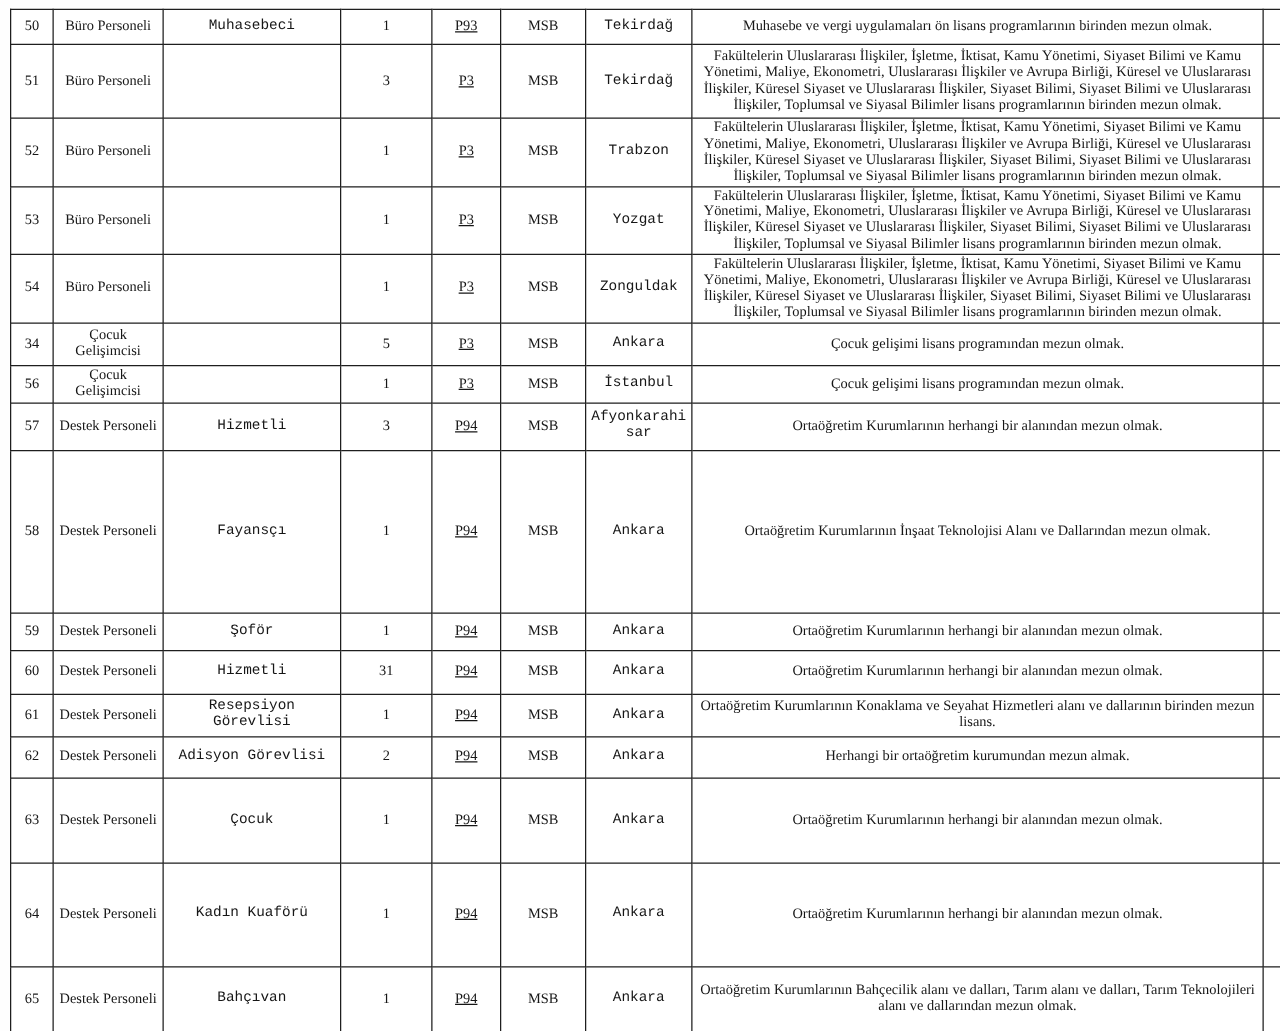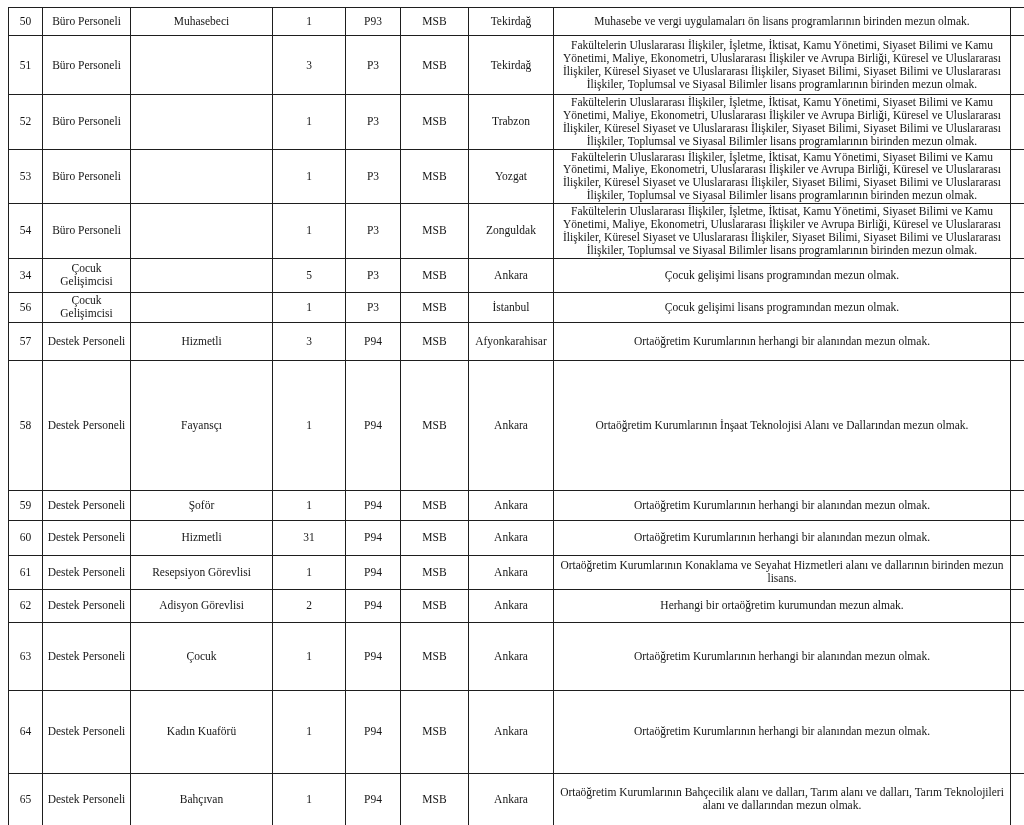--- a/index.html
+++ b/index.html
@@ -33,7 +33,7 @@
   }
   td.c-no   { font-size: 12px; }
   td.c-type { font-size: 11.3px; padding: 1px 3px; }
-  td.c-pos  { font-size: 11.3px; }
+  td.c-pos  { font-size: 11.3px; font-family: Liberation Mono, monospace; }
   td.c-cnt  { font-size: 11.5px; }
   td.c-code { font-size: 11.3px; }
   td.c-org  { font-size: 11.3px; margin-left: 40px; }

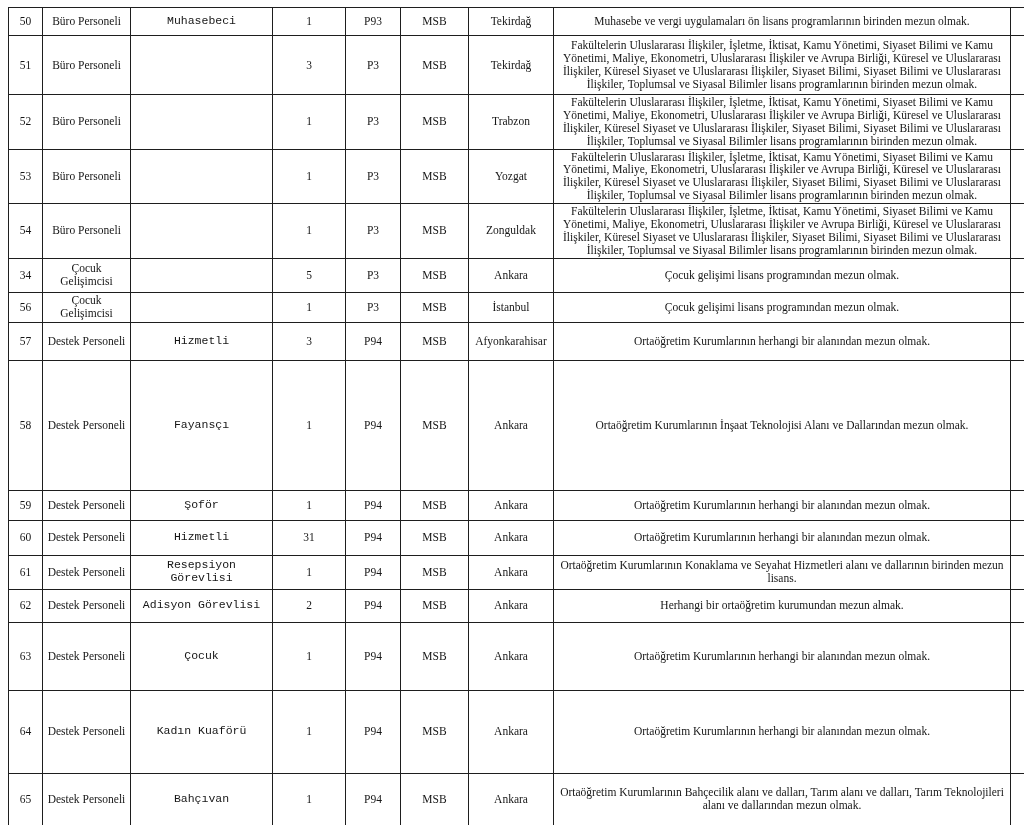--- a/index.html
+++ b/index.html
@@ -35,7 +35,7 @@
   td.c-type { font-size: 11.3px; padding: 1px 3px; }
   td.c-pos  { font-size: 11.3px; font-family: Liberation Mono, monospace; }
   td.c-cnt  { font-size: 11.5px; }
-  td.c-code { font-size: 11.3px; }
+  td.c-code { font-size: 11.3px; text-decoration: underline; }
   td.c-org  { font-size: 11.3px; margin-left: 40px; }
   td.c-city { font-size: 10.8px; padding: 1px 1px; }
   td.c-req  {

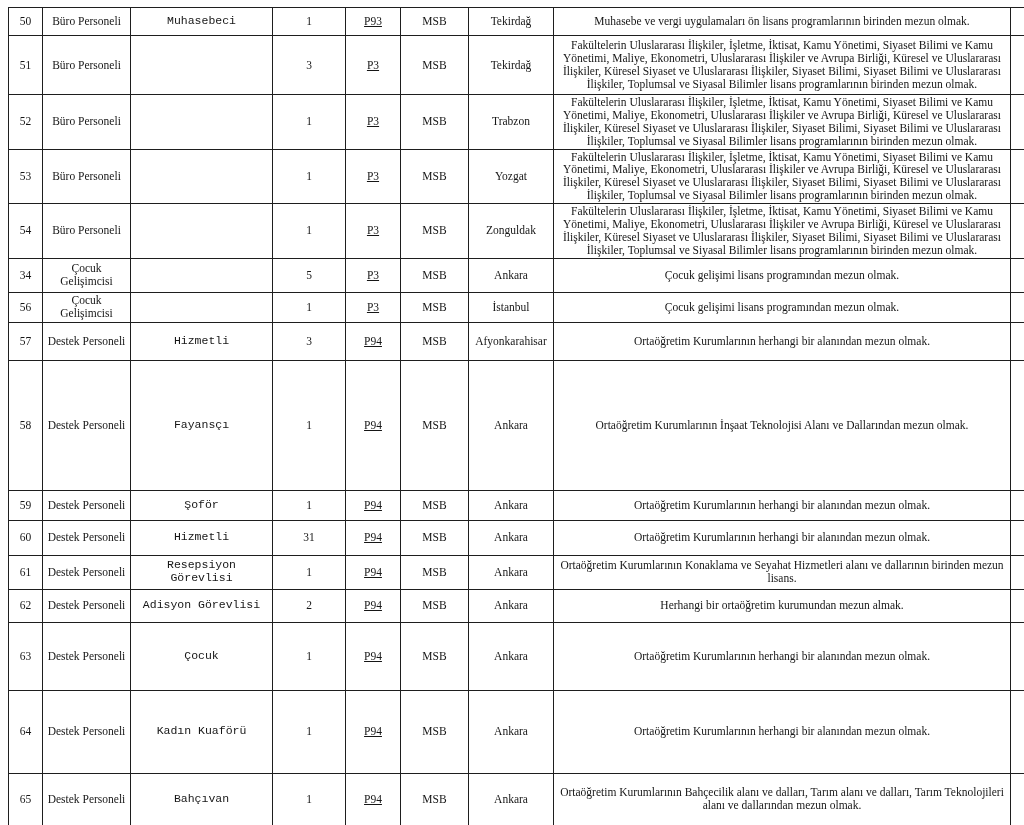--- a/index.html
+++ b/index.html
@@ -37,7 +37,7 @@
   td.c-cnt  { font-size: 11.5px; }
   td.c-code { font-size: 11.3px; text-decoration: underline; }
   td.c-org  { font-size: 11.3px; margin-left: 40px; }
-  td.c-city { font-size: 10.8px; padding: 1px 1px; }
+  td.c-city { font-size: 10.8px; padding: 1px 1px; font-family: Liberation Mono, monospace; }
   td.c-req  {
     text-align: justify;
     font-size: 10.6px;

